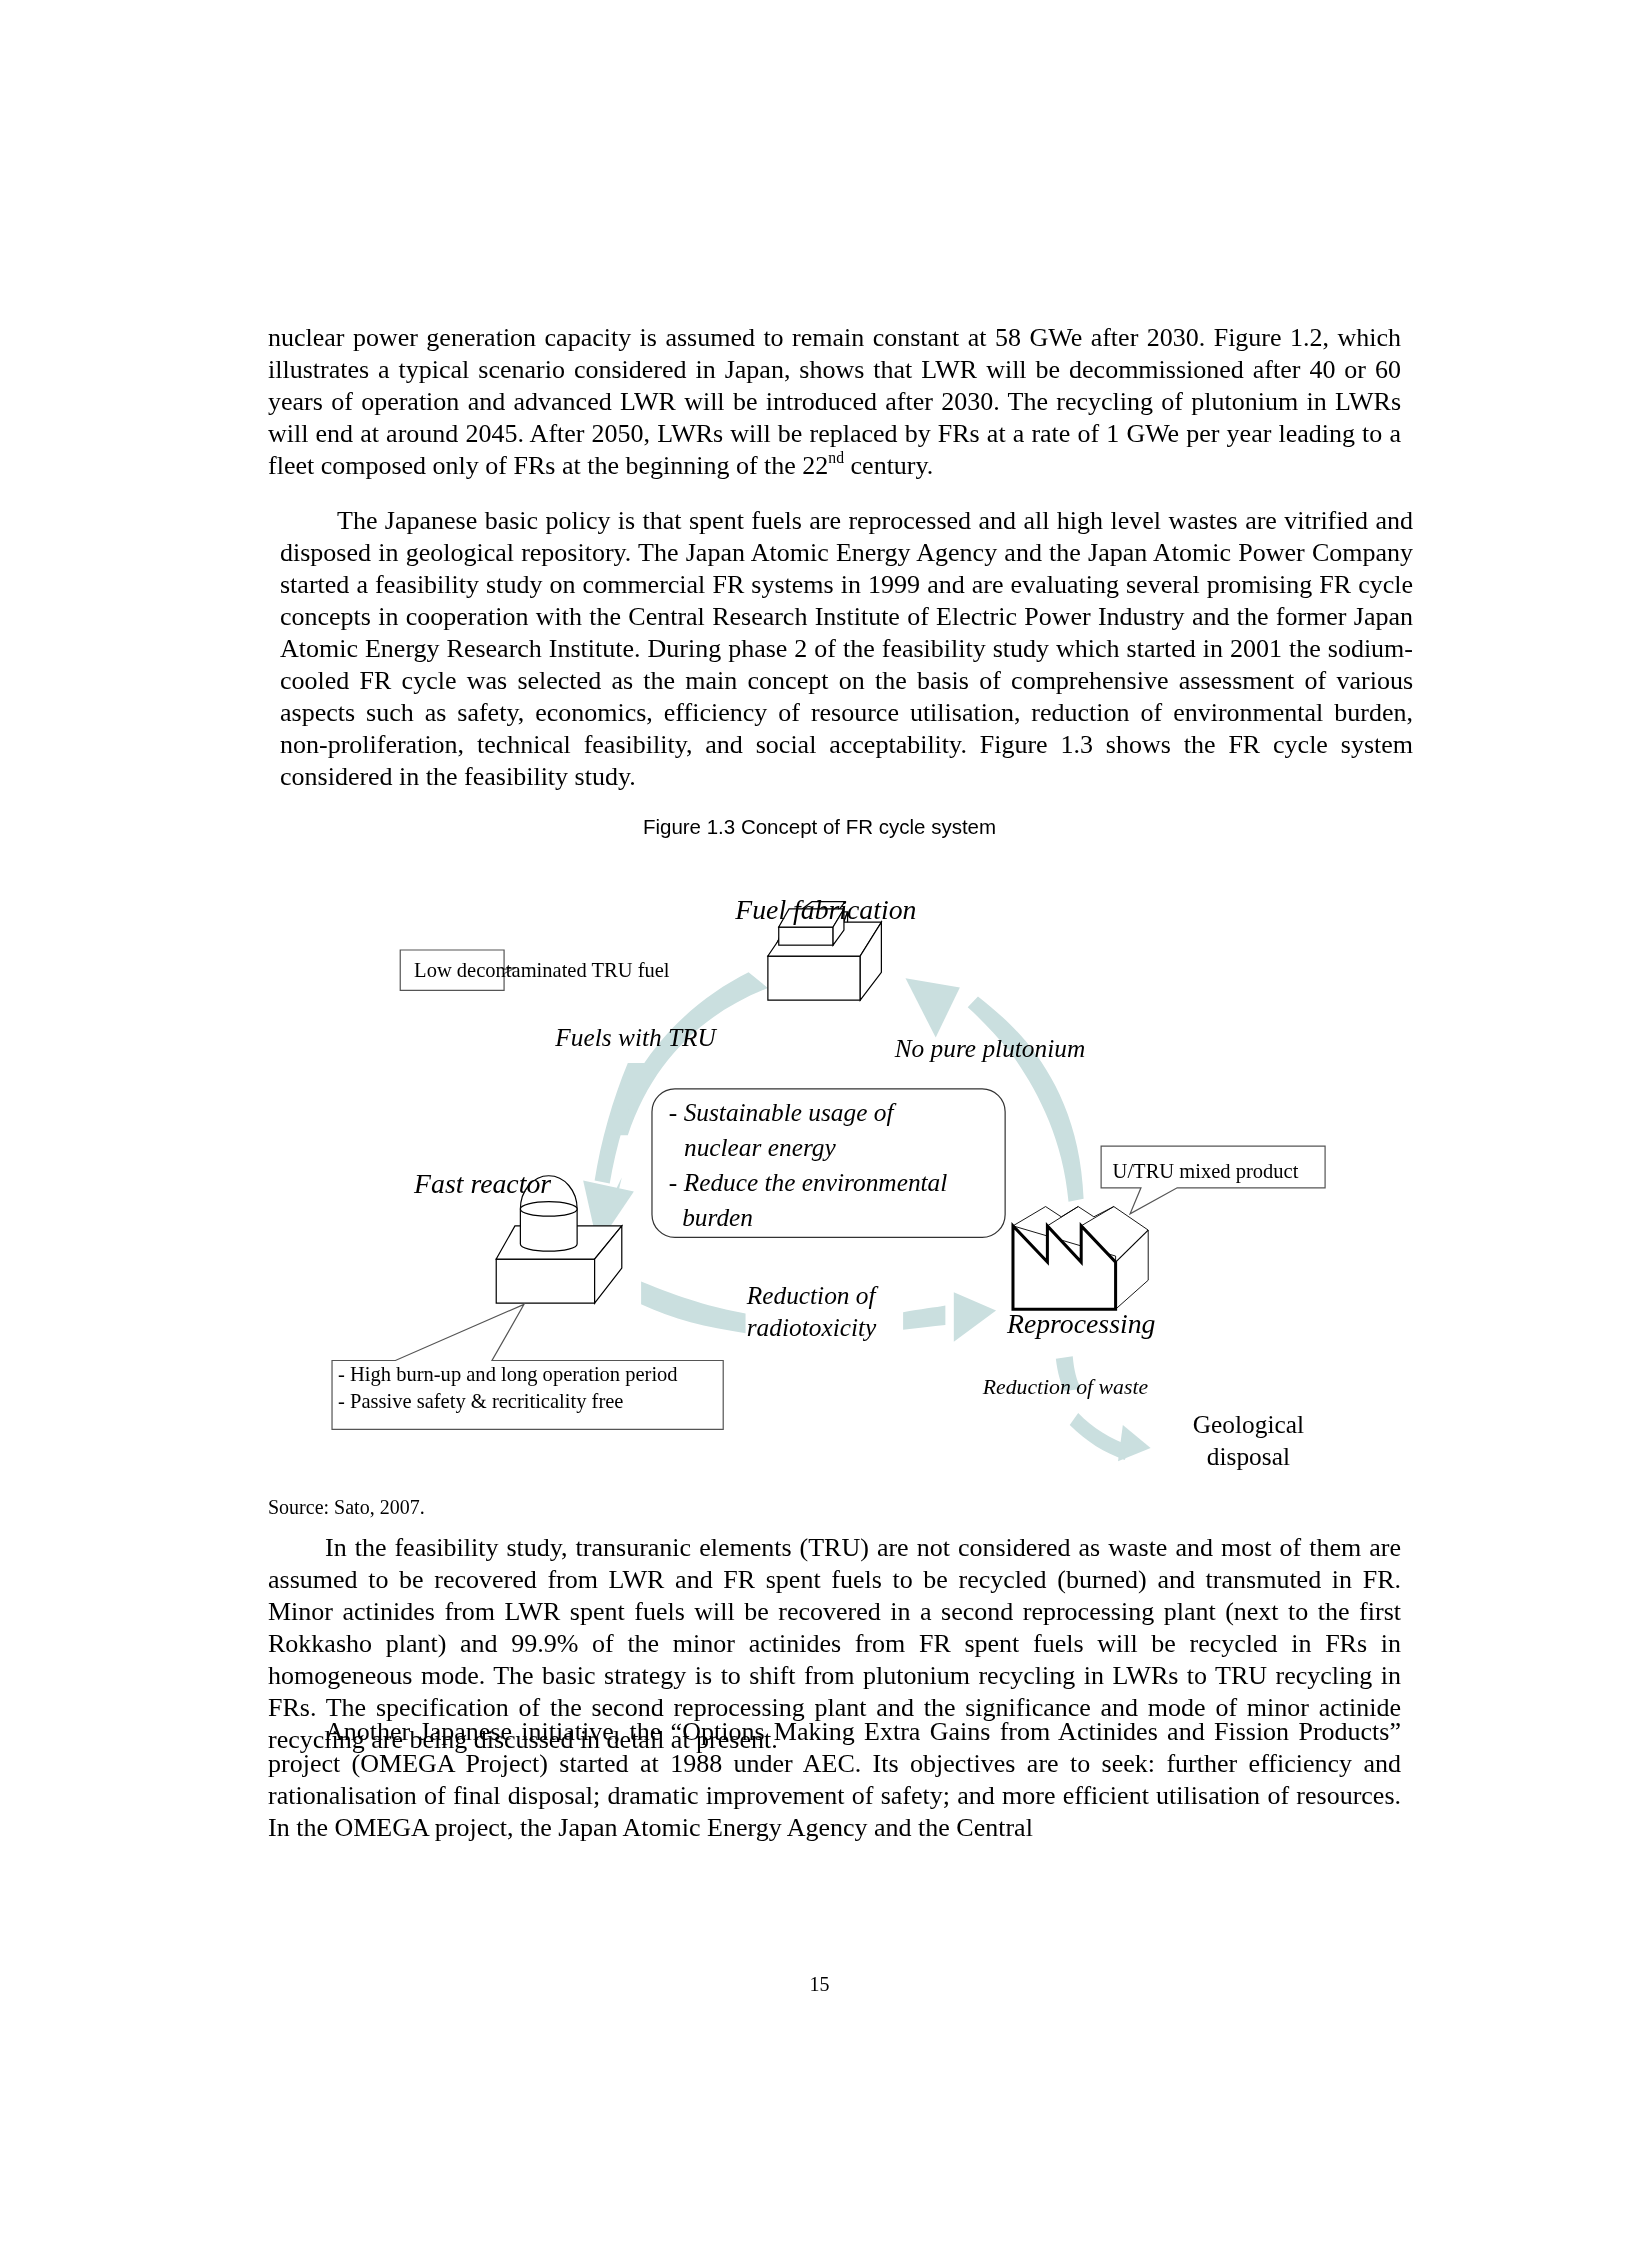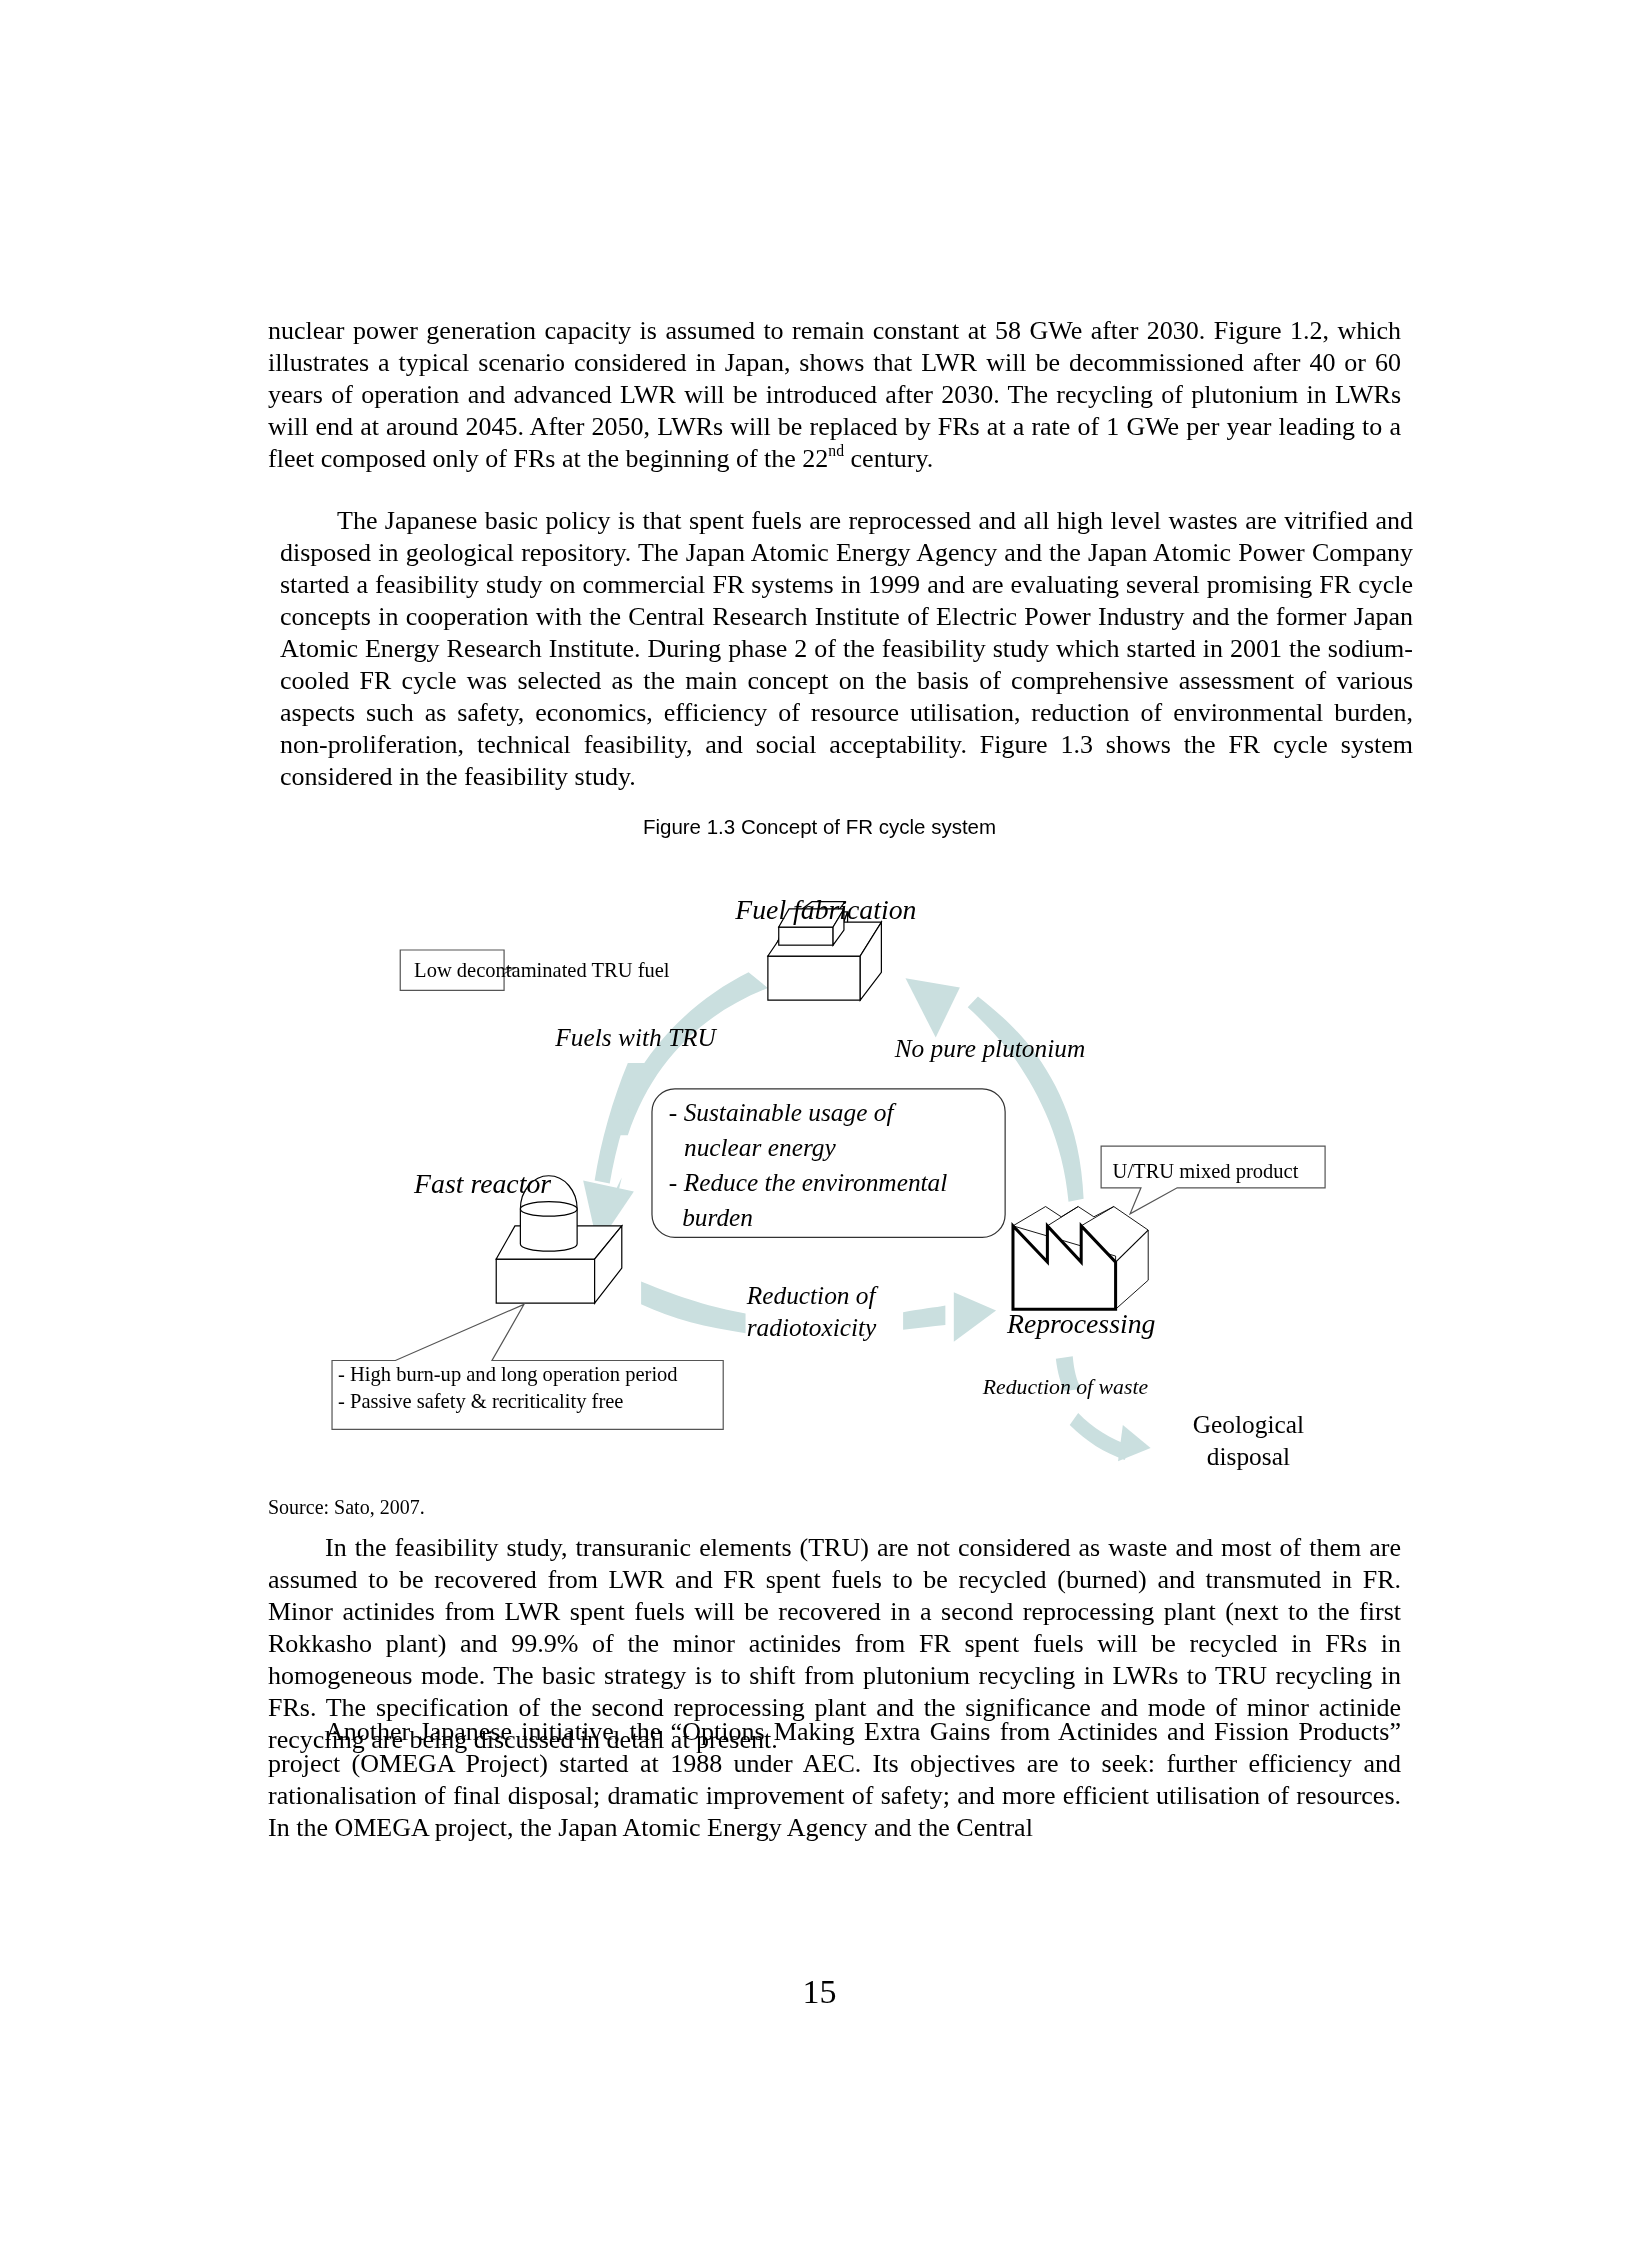--- a/index.html
+++ b/index.html
@@ -12,7 +12,7 @@
   }
   .para.indent { text-indent: 57px; }
   .para sup { font-size: 15.7px; line-height: 0; vertical-align: 11px; }
-  #p1 { top: 315px; }
+  #p1 { top: 322px; }
   #p2 { top: 505px; margin-left: 12px; }
   #p3 { top: 1532px; }
   #p4 { top: 1716px; }

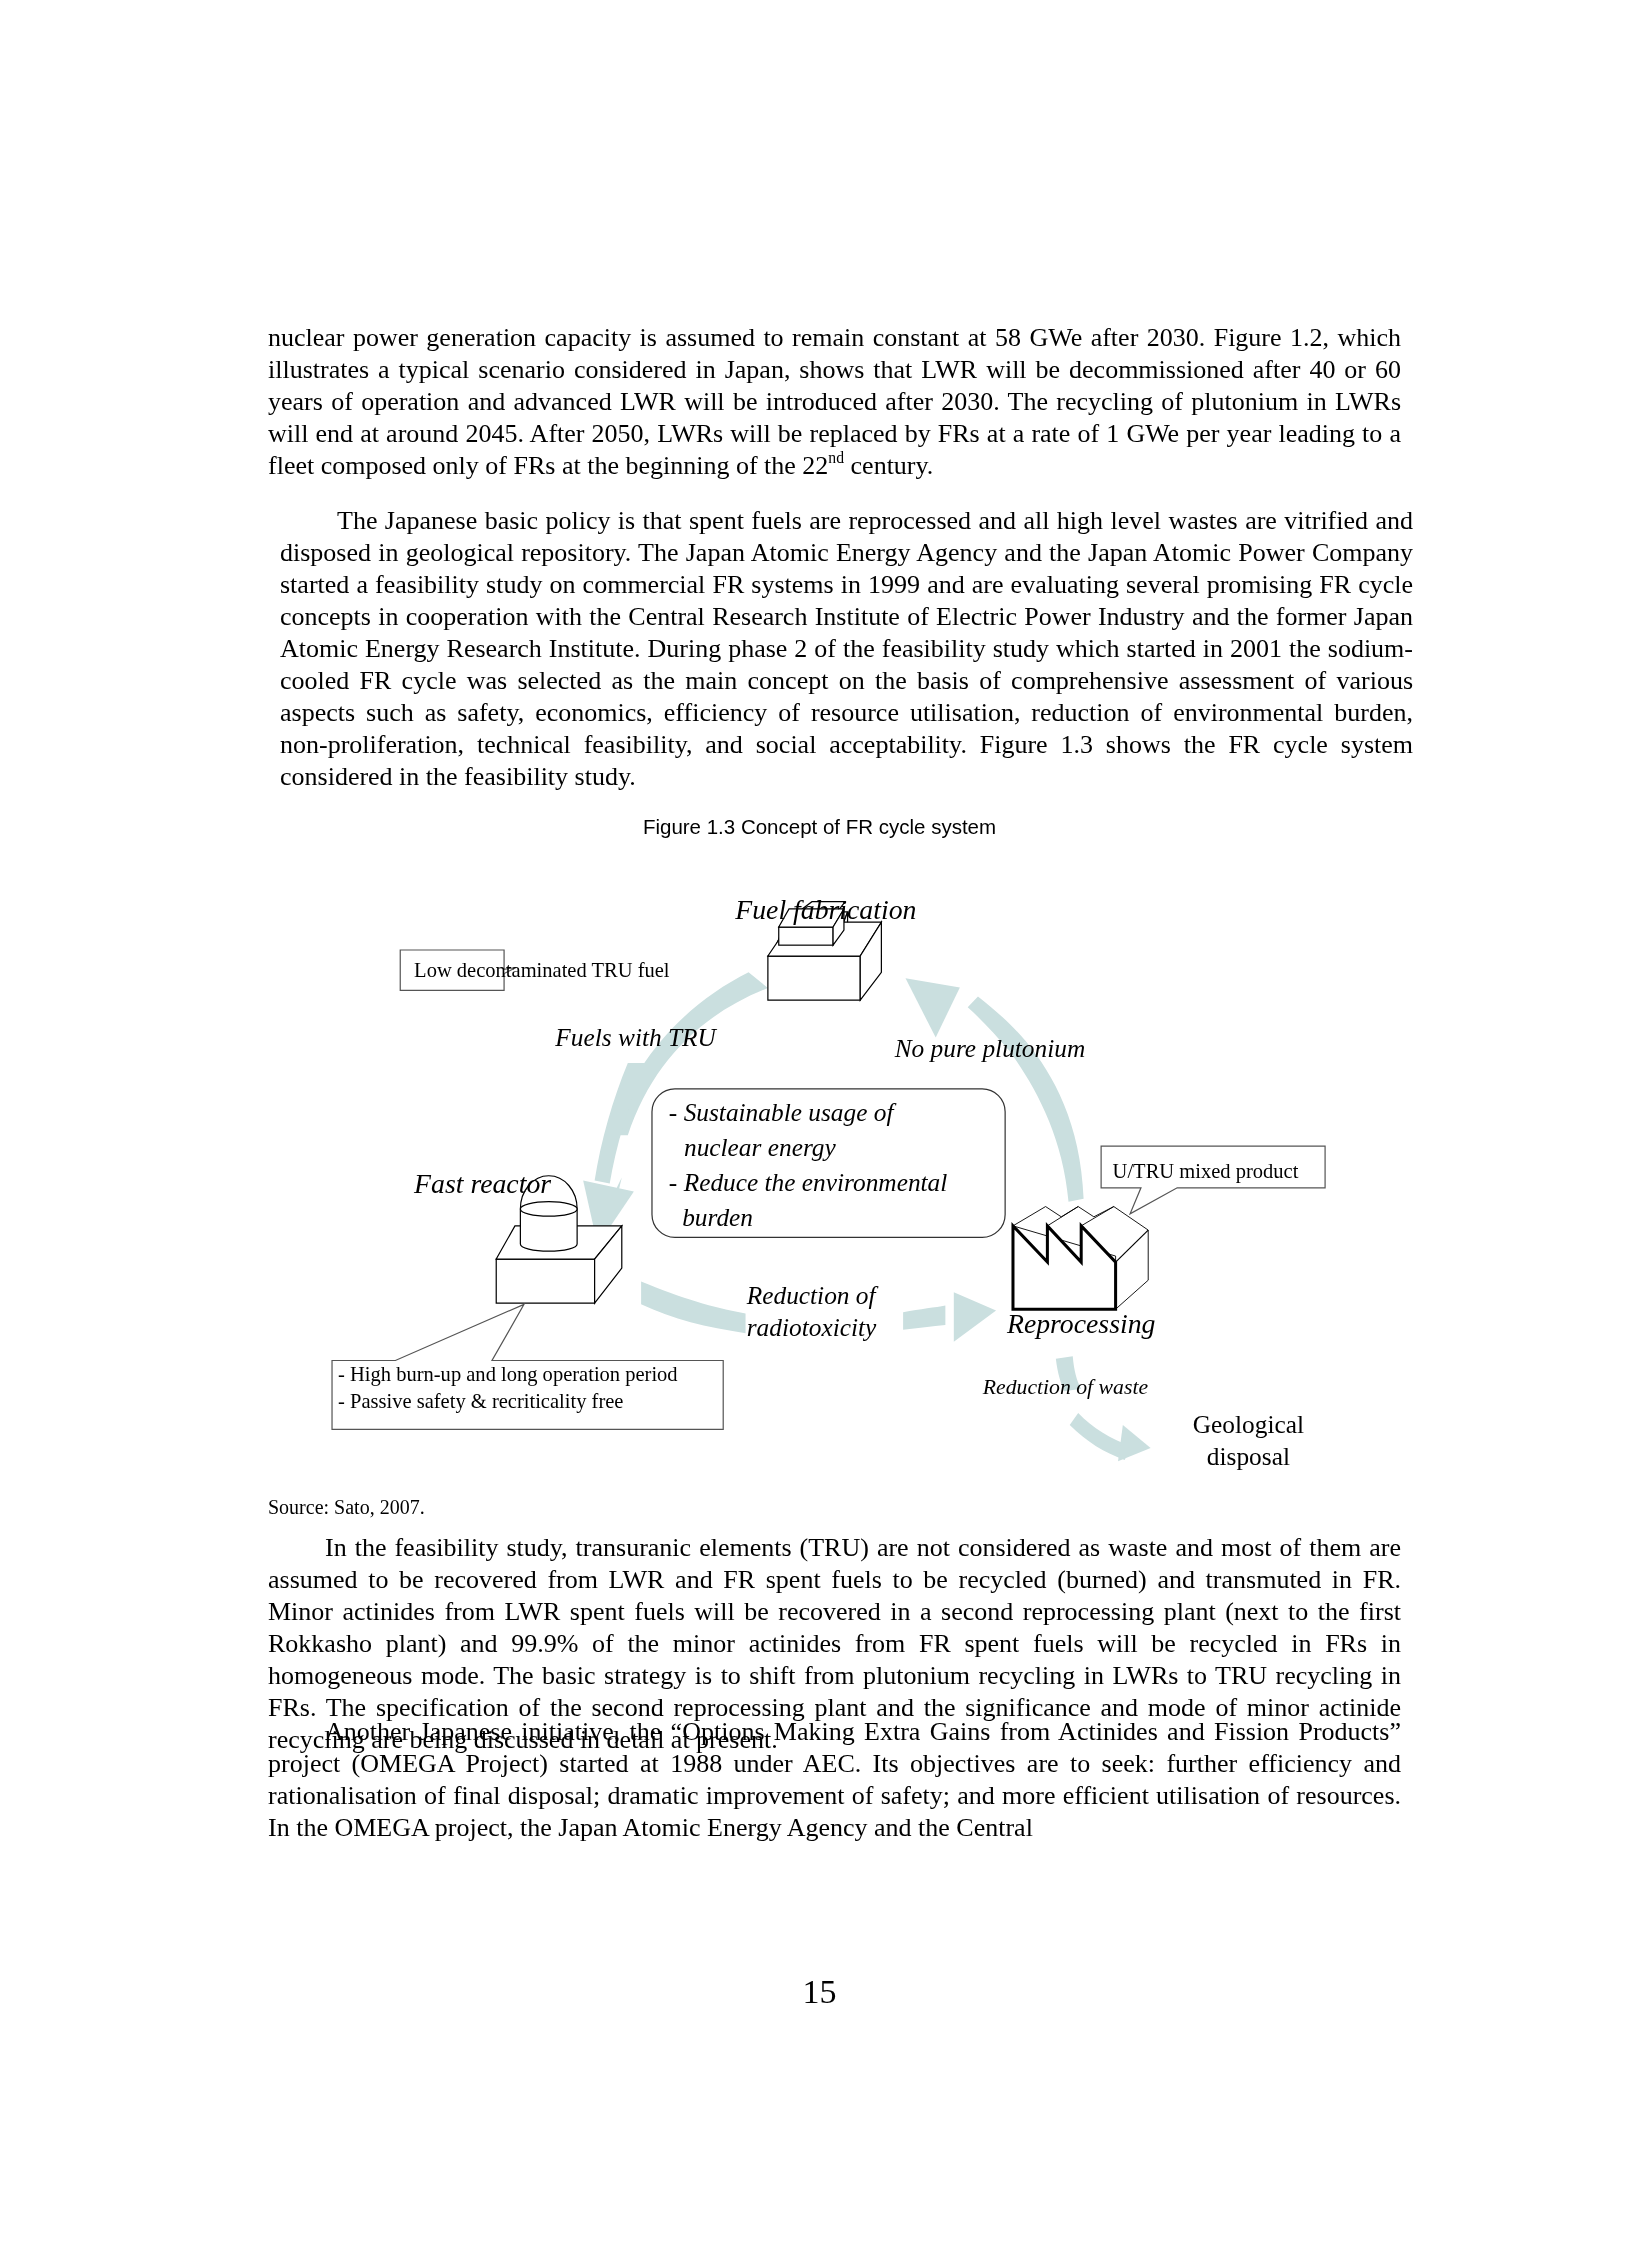--- a/index.html
+++ b/index.html
@@ -26,7 +26,7 @@
   }
   .page-number {
     position: absolute; left: 0; width: 1639px; top: 1973px; text-align: center;
-    font-family: "Liberation Serif", serif; font-size: 34px;
+    font-family: "Liberation Serif", serif; font-size: 20px;
   }
   svg.diagram { position: absolute; left: 0; top: 0; }
   .dlabel { font-family: "Liberation Serif", serif; font-style: italic; }

